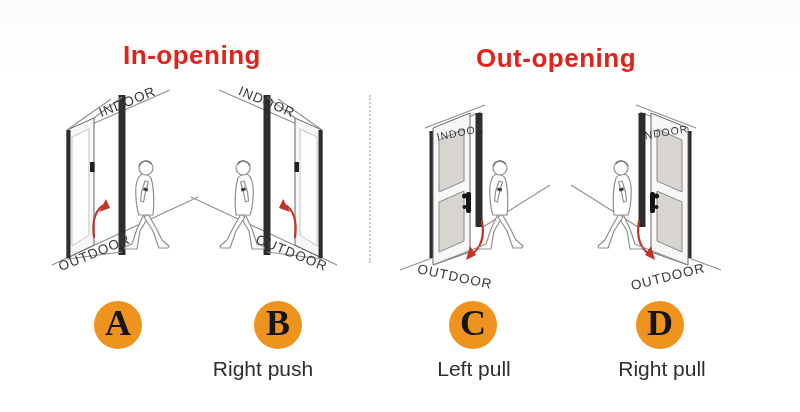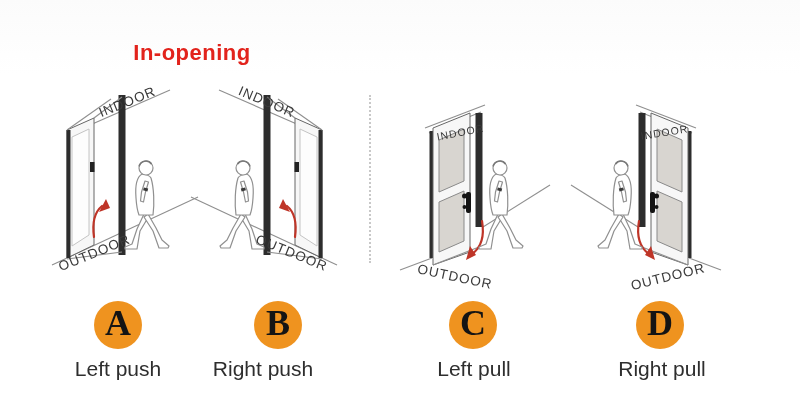--- a/index.html
+++ b/index.html
@@ -10,7 +10,7 @@
   }
   .title {
     position:absolute; transform:translateX(-50%);
-    font-weight:bold; font-size:22px; letter-spacing:0.5px;
+    font-weight:bold; font-size:26px; letter-spacing:0.5px;
     color:#e2231c; white-space:nowrap;
   }
   .divider {

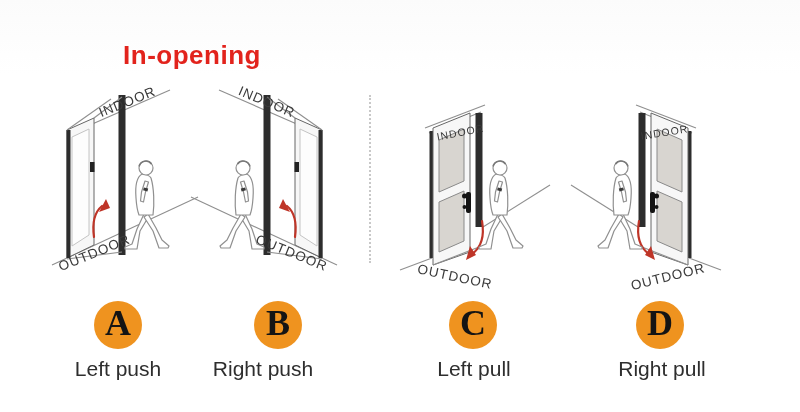--- a/index.html
+++ b/index.html
@@ -52,6 +52,7 @@
 <div id="stage">
 
   <div class="title" style="left:192px; top:40px">In-opening</div>
+  <div class="title" style="left:556px; top:43px">Out-opening</div>
 
   <div class="divider"></div>
 

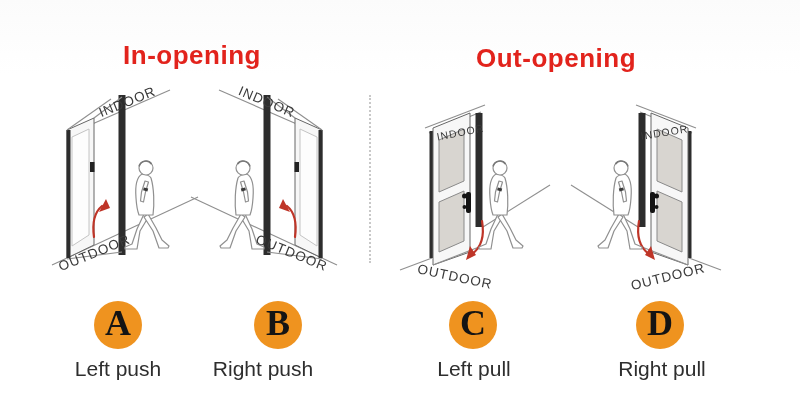--- a/index.html
+++ b/index.html
@@ -207,7 +207,6 @@
     <span>D</span>
     </div>
 
-  <div class="caption" style="left:118px">Left push</div>
   <div class="caption" style="left:263px">Right push</div>
   <div class="caption" style="left:662px">Right pull</div>
   <div class="caption" style="left:474px">Left pull</div>

